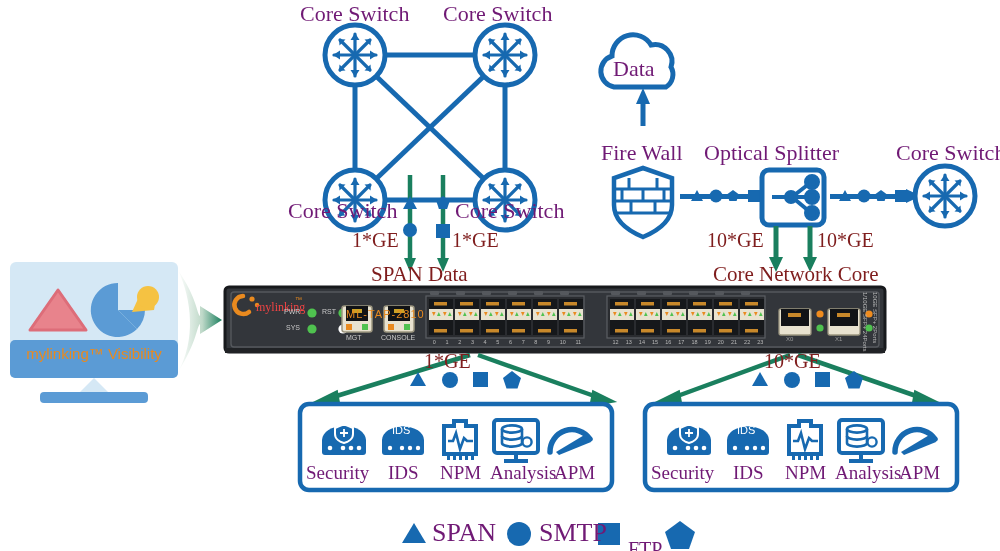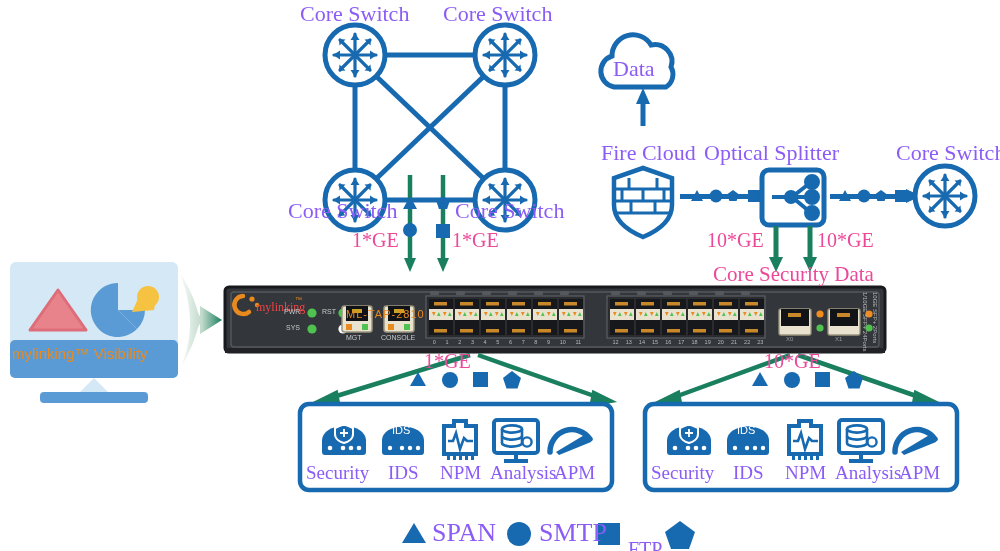--- a/index.html
+++ b/index.html
@@ -7,7 +7,7 @@
        font-family:"Liberation Serif", serif;}
   .stage{position:absolute;inset:0;}
   .abs{position:absolute;}
-  .lbl{position:absolute;color:#8b5cf6;white-space:nowrap;font-family:"Liberation Serif",serif;}
+  .lbl{position:absolute;color:#701a75;white-space:nowrap;font-family:"Liberation Serif",serif;}
   .glbl{position:absolute;color:#ec4899;white-space:nowrap;font-family:"Liberation Serif",serif;}
   svg{display:block;overflow:visible;}
   .nosel{user-select:none;}

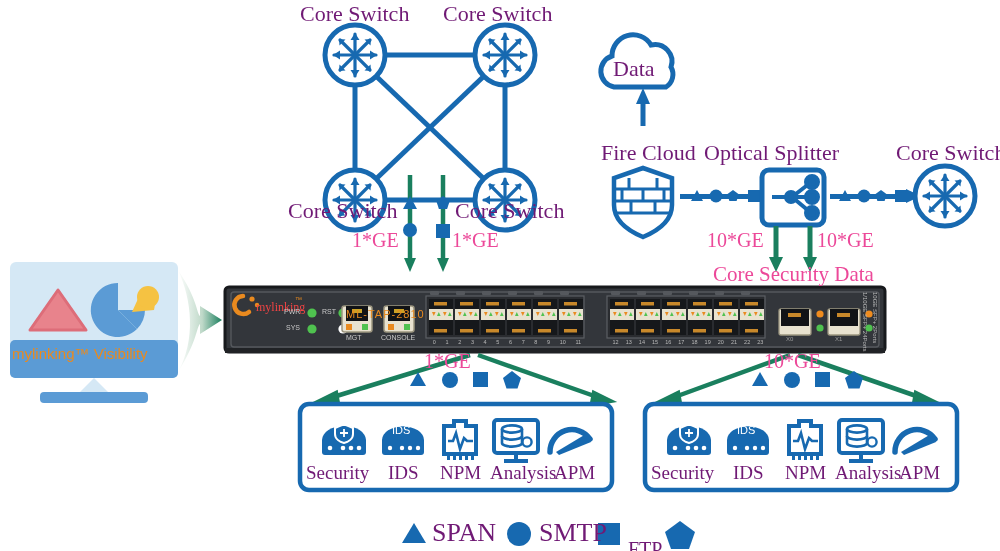--- a/index.html
+++ b/index.html
@@ -503,7 +503,7 @@
   <div class="glbl nosel" style="left:452px;top:229px;font-size:20px;">1*GE</div>
 
   <div class="lbl nosel" style="left:613px;top:56px;font-size:22px;">Data</div>
-  <div class="lbl nosel" style="left:601px;top:140px;font-size:22px;">Fire Cloud</div>
+  <div class="lbl nosel" style="left:601px;top:140px;font-size:22px;">Fire Wall</div>
   <div class="lbl nosel" style="left:704px;top:140px;font-size:22px;">Optical Splitter</div>
   <div class="lbl nosel" style="left:896px;top:140px;font-size:22px;">Core Switch</div>
 

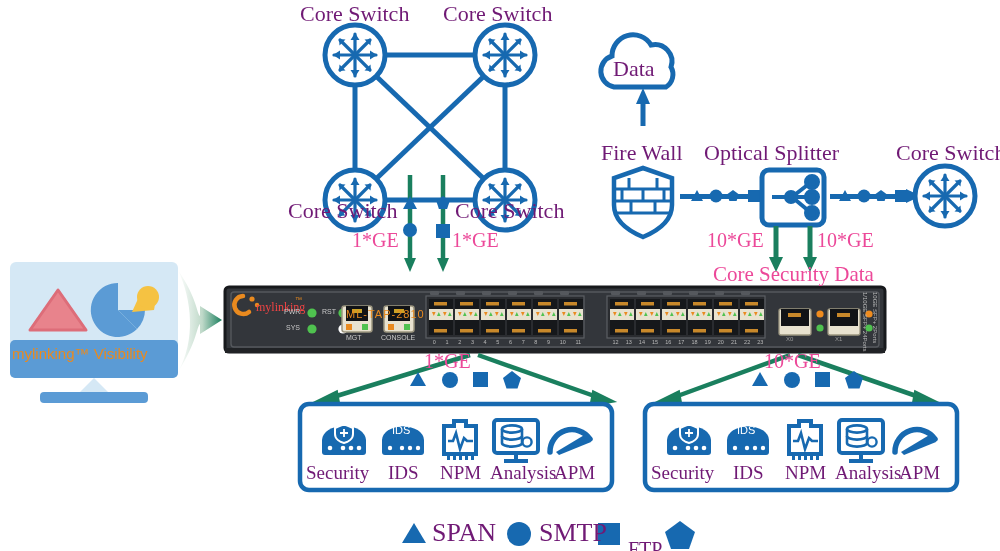--- a/index.html
+++ b/index.html
@@ -8,7 +8,7 @@
   .stage{position:absolute;inset:0;}
   .abs{position:absolute;}
   .lbl{position:absolute;color:#701a75;white-space:nowrap;font-family:"Liberation Serif",serif;}
-  .glbl{position:absolute;color:#ec4899;white-space:nowrap;font-family:"Liberation Serif",serif;}
+  .glbl{position:absolute;color:#7f1d1d;white-space:nowrap;font-family:"Liberation Serif",serif;}
   svg{display:block;overflow:visible;}
   .nosel{user-select:none;}
 </style>

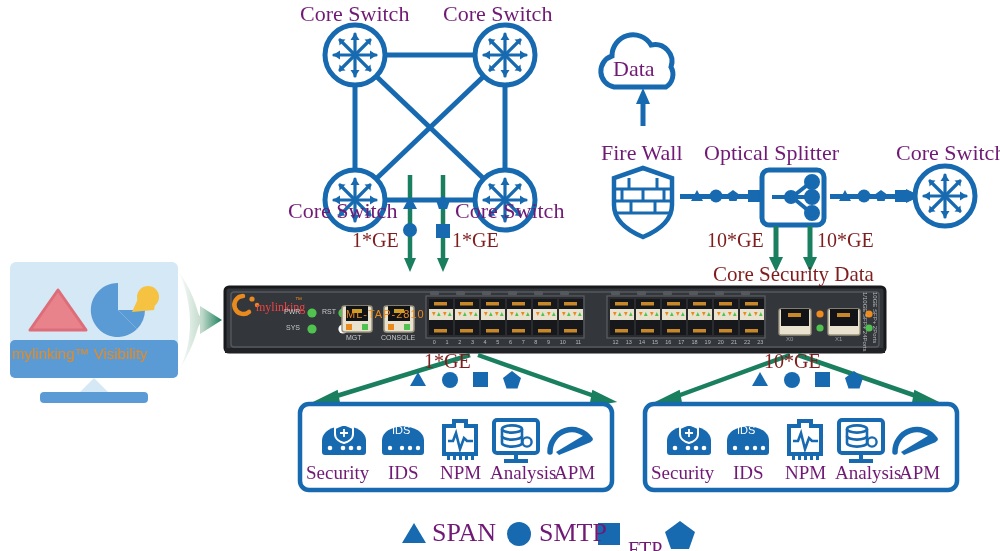--- a/index.html
+++ b/index.html
@@ -501,6 +501,7 @@
 
   <div class="glbl nosel" style="left:352px;top:229px;font-size:20px;">1*GE</div>
   <div class="glbl nosel" style="left:452px;top:229px;font-size:20px;">1*GE</div>
+  <div class="glbl nosel" style="left:371px;top:262px;font-size:21px;">SPAN Data</div>
 
   <div class="lbl nosel" style="left:613px;top:56px;font-size:22px;">Data</div>
   <div class="lbl nosel" style="left:601px;top:140px;font-size:22px;">Fire Wall</div>

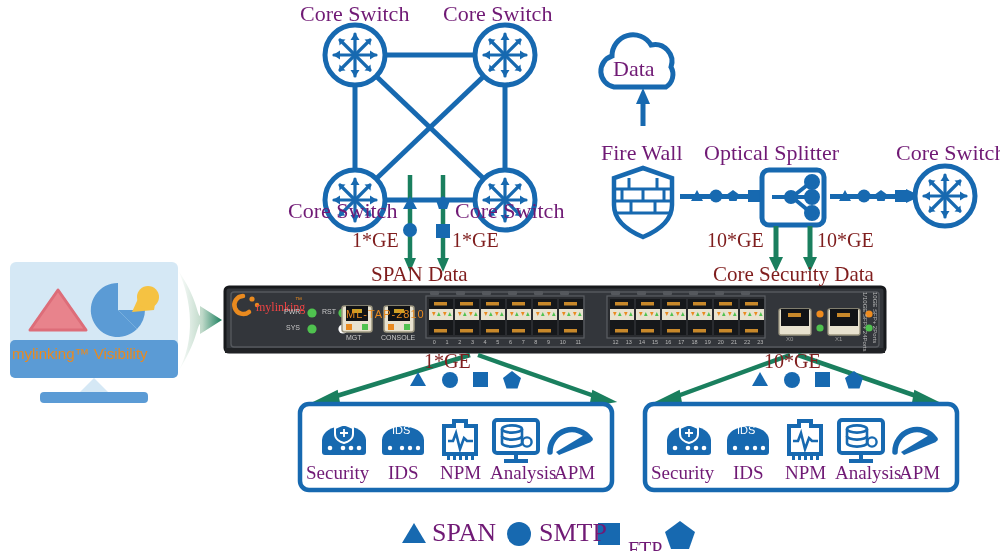--- a/index.html
+++ b/index.html
@@ -510,7 +510,7 @@
 
   <div class="glbl nosel" style="left:707px;top:229px;font-size:20px;">10*GE</div>
   <div class="glbl nosel" style="left:817px;top:229px;font-size:20px;">10*GE</div>
-  <div class="glbl nosel" style="left:713px;top:262px;font-size:21px;">Core Security Data</div>
+  <div class="glbl nosel" style="left:713px;top:262px;font-size:21px;">Core Network Core</div>
 
   <div class="abs nosel" style="left:12px;top:345px;width:164px;text-align:left;color:#e98a1f;font-size:15px;font-family:'Liberation Sans',sans-serif;">mylinking™ Visibility</div>
 

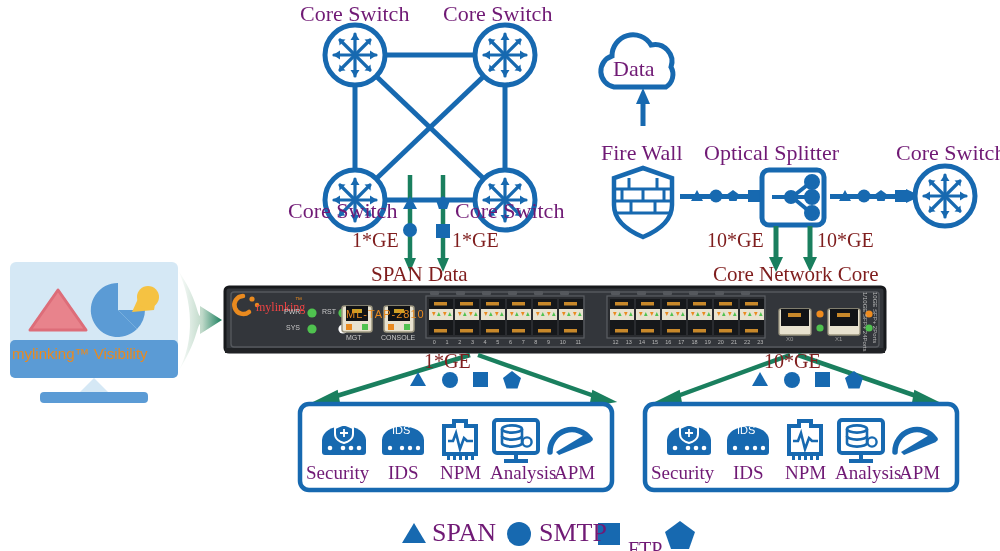--- a/index.html
+++ b/index.html
@@ -512,7 +512,7 @@
   <div class="glbl nosel" style="left:817px;top:229px;font-size:20px;">10*GE</div>
   <div class="glbl nosel" style="left:713px;top:262px;font-size:21px;">Core Network Core</div>
 
-  <div class="abs nosel" style="left:12px;top:345px;width:164px;text-align:left;color:#e98a1f;font-size:15px;font-family:'Liberation Sans',sans-serif;">mylinking™ Visibility</div>
+  <div class="abs nosel" style="left:12px;top:345px;width:164px;text-align:center;color:#e98a1f;font-size:15px;font-family:'Liberation Sans',sans-serif;">mylinking™ Visibility</div>
 
   <div class="abs nosel" style="left:256px;top:300px;color:#ef4444;font-size:12px;font-family:Liberation Serif, serif;">mylinking</div>
   <div class="abs nosel" style="left:295px;top:296px;color:#e98a1f;font-size:7px;font-family:'Liberation Sans',sans-serif;">™</div>

